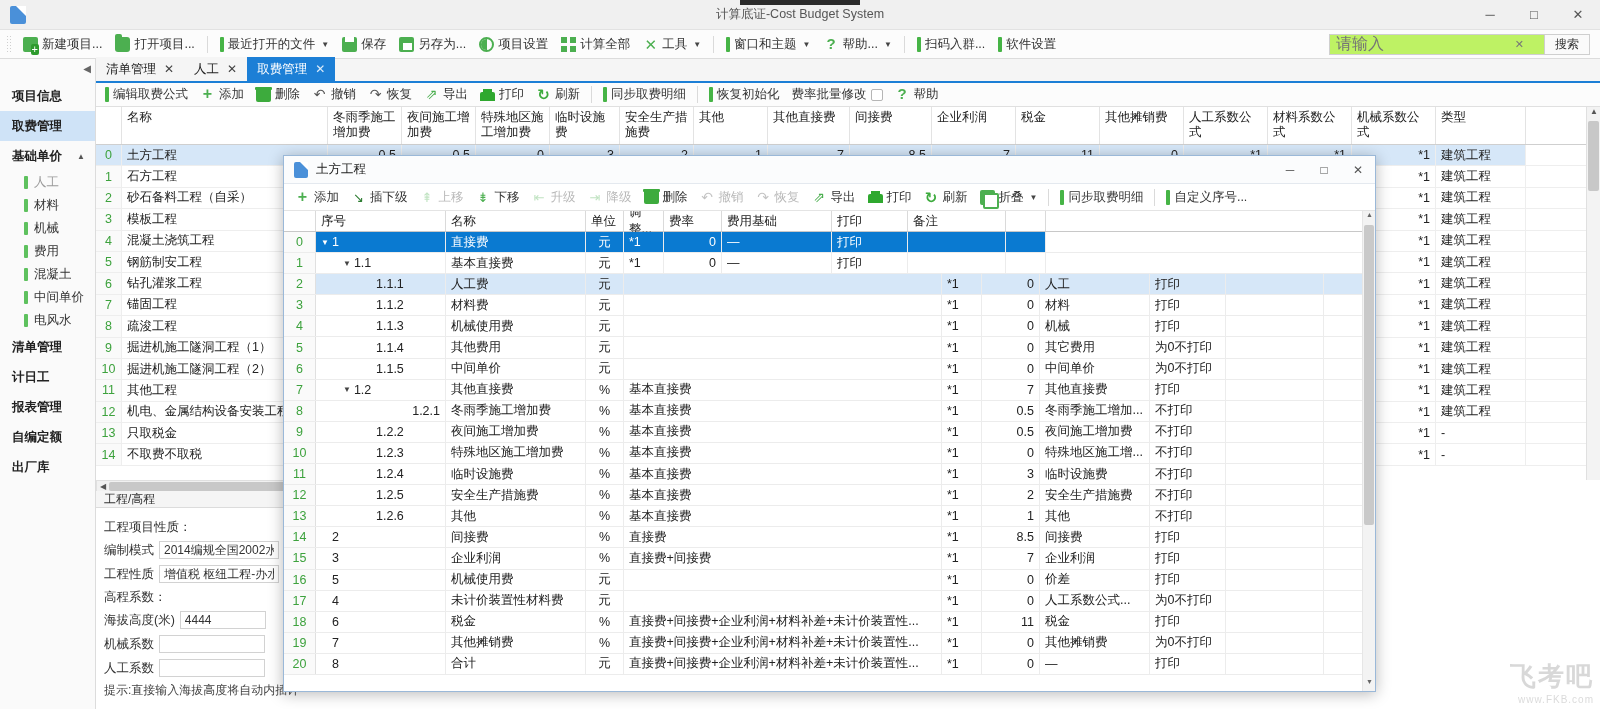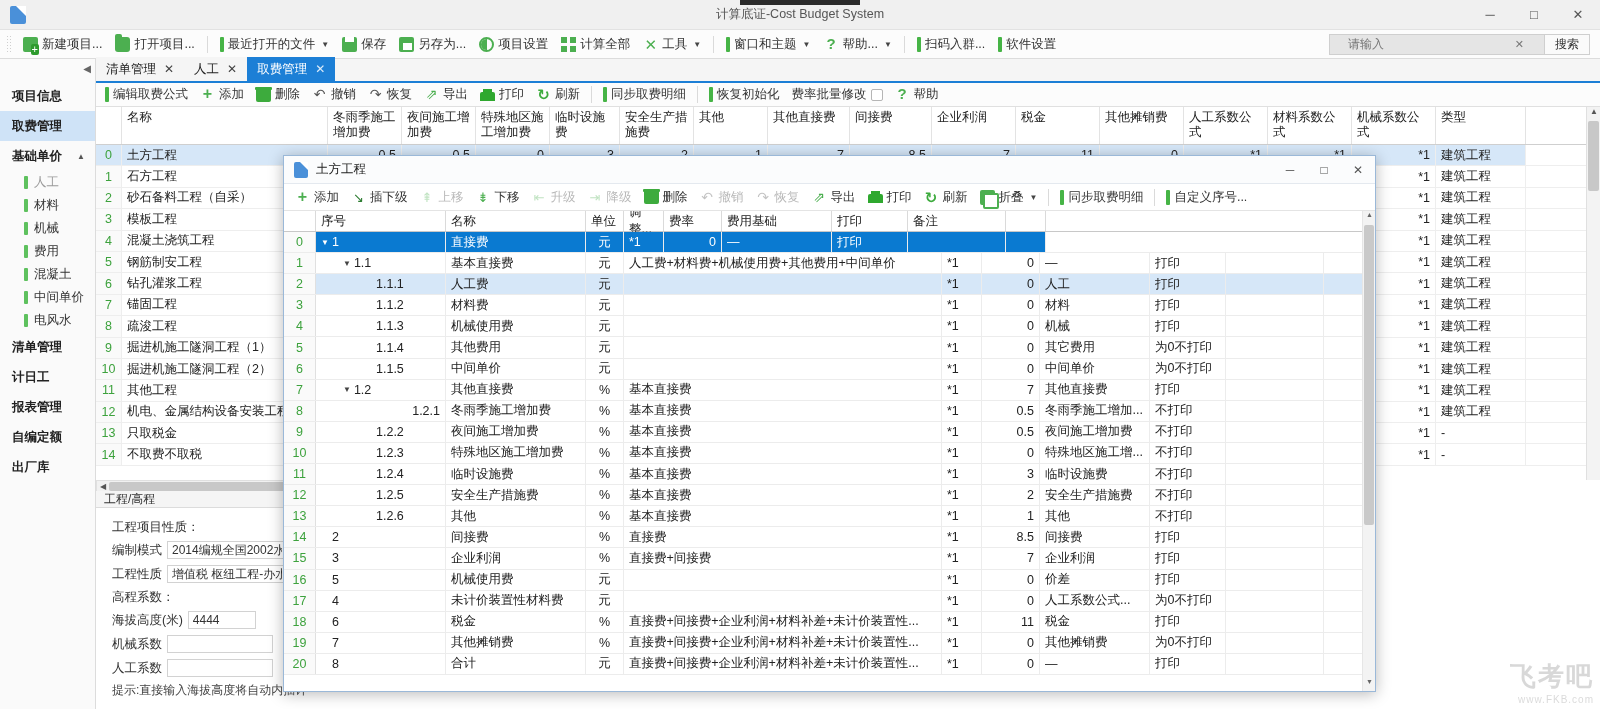--- a/index.html
+++ b/index.html
@@ -89,8 +89,8 @@
 
   .searchbox{position:absolute;right:10px;display:flex;align-items:center;}
   .searchbox input{
-    width:215px;height:21px;border:1px solid #cfcfcf;border-right:none;padding:0 20px 0 18px;
-    font-size:12px;font-family:inherit;outline:none;color:#333;background:#e5e5e5;
+    width:215px;height:21px;border:1px solid #cfcfcf;border-right:none;padding:0 20px 0 6px;
+    font-size:16px;font-family:inherit;outline:none;color:#333;background:#bef264;
   }
   .searchbox .clr{position:absolute;right:66px;color:#777;font-size:11px;cursor:pointer;}
   .searchbtn{height:21px;border:1px solid #cfcfcf;background:#fafafa;

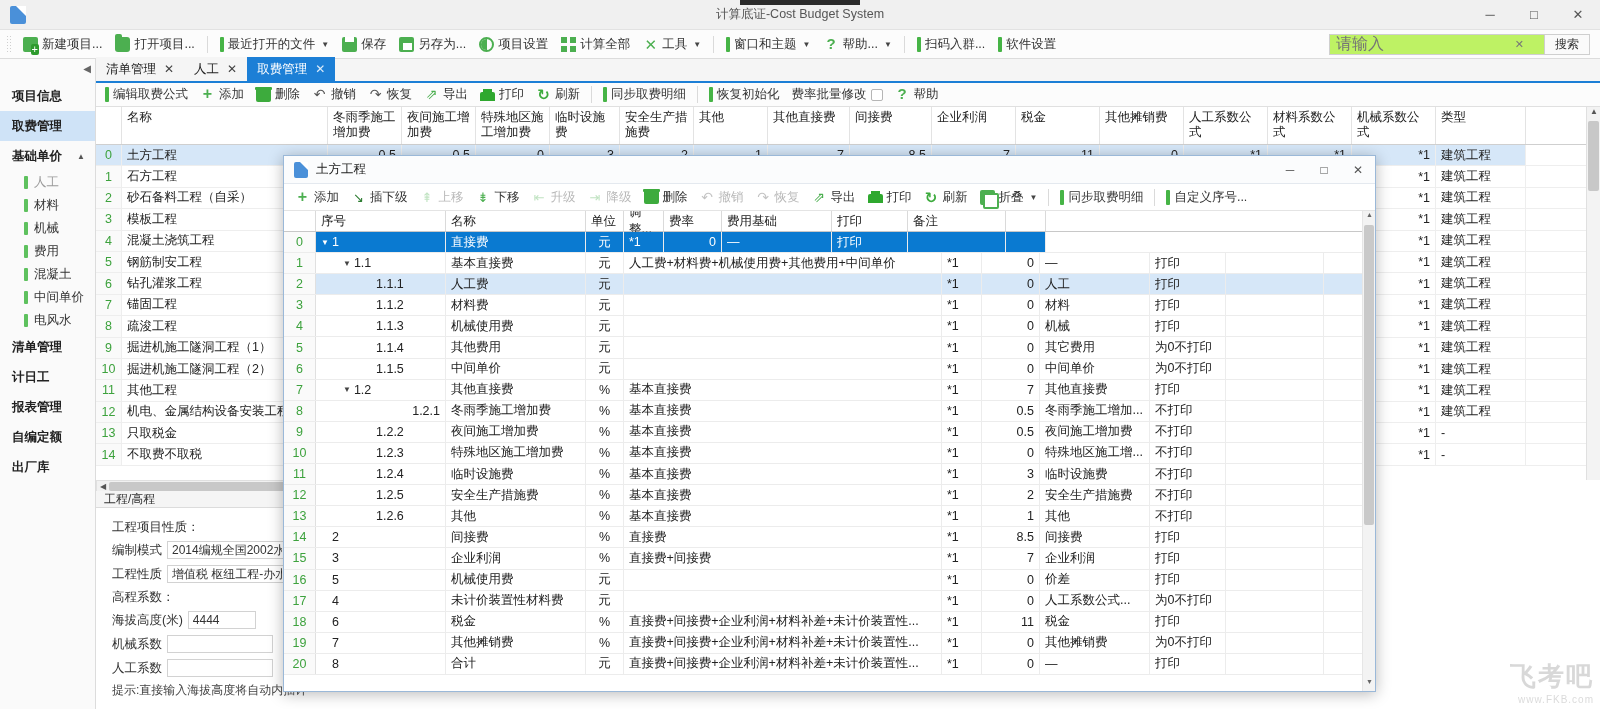--- a/index.html
+++ b/index.html
@@ -865,7 +865,6 @@
           </div>
           <div class="c" style="width: 140px; flex: 0 0 auto;">基本直接费</div>
           <div class="c ctr" style="width: 38px; flex: 0 0 auto;">元</div>
-          <div class="c" style="width: 318px; flex: 0 0 auto;">人工费+材料费+机械使用费+其他费用+中间单价</div>
           <div class="c" style="width: 40px; flex: 0 0 auto;">*1</div>
           <div class="c r" style="width: 58px; flex: 0 0 auto;">0</div>
           <div class="c" style="width: 110px; flex: 0 0 auto;">—</div>

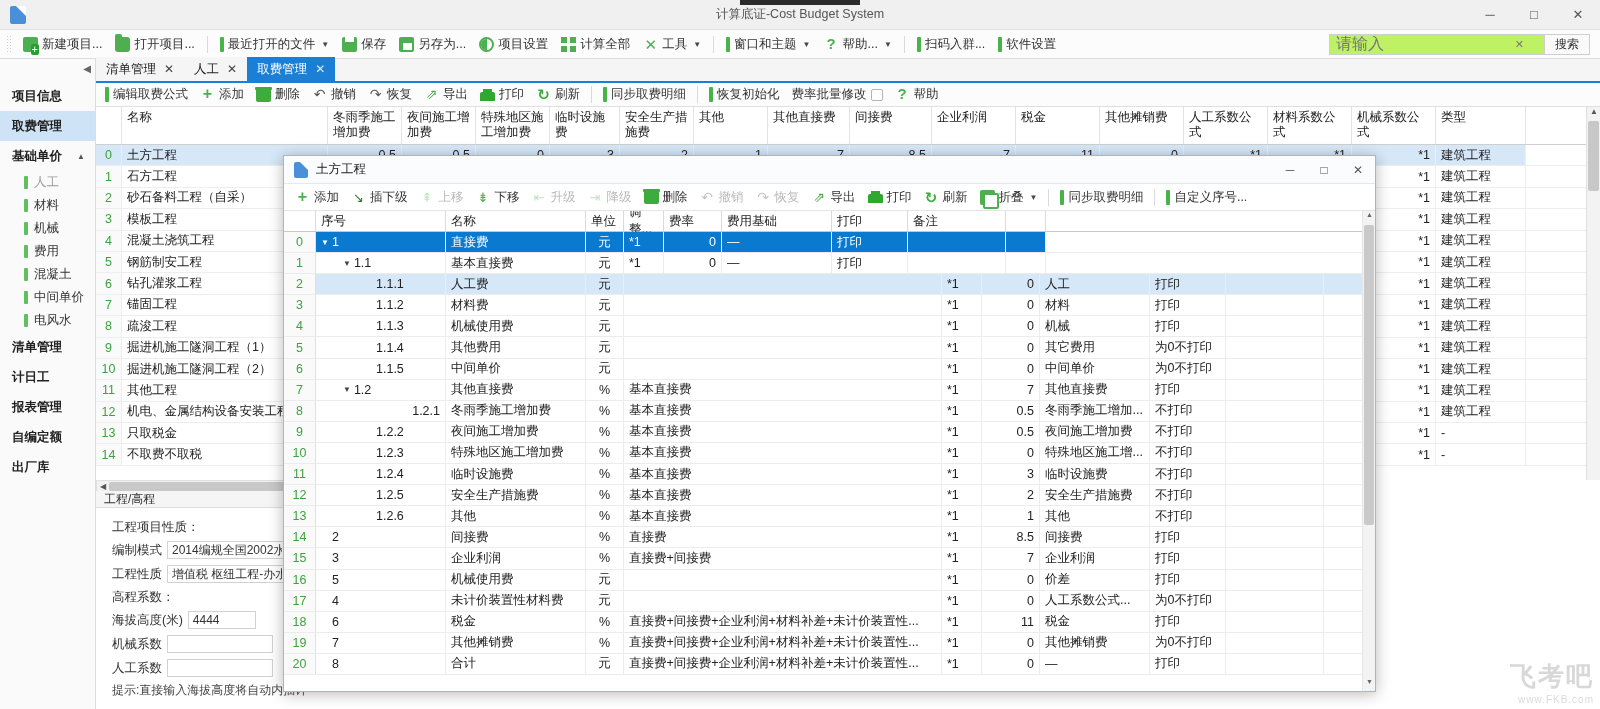--- a/index.html
+++ b/index.html
@@ -148,7 +148,7 @@
   .hsbar .thumb{height:9px;background:#c8c8c8;border-radius:2px;flex:1;margin-right:2px;}
   .propbar{position:absolute;left:96px;top:491px;width:200px;height:17px;background:#f5f5f5;
     border-bottom:1px solid #dcdcdc;display:flex;align-items:center;padding-left:8px;font-size:12px;color:#333;}
-  .proppanel{position:absolute;left:104px;top:508px;width:200px;bottom:0;background:#fff;padding:8px 0 0 8px;}
+  .proppanel{position:absolute;left:96px;top:508px;width:200px;bottom:0;background:#fff;padding:8px 0 0 8px;}
   .prow{display:flex;align-items:center;height:24px;font-size:12.5px;color:#333;gap:5px;}
   .prow .lbl{white-space:nowrap;}
   .prow input{height:18px;border:1px solid #d2d2d2;background:#fff;font-size:12px;

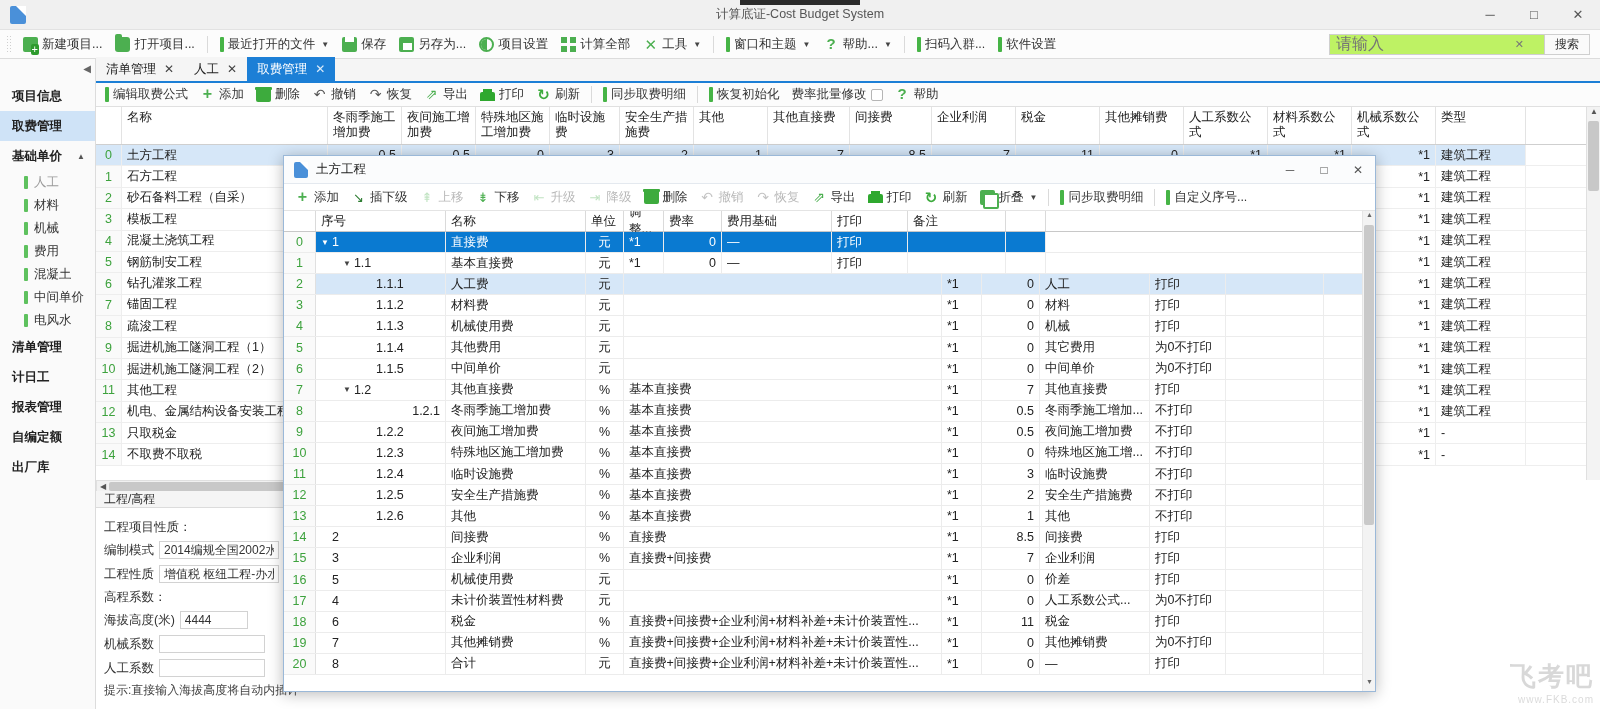--- a/index.html
+++ b/index.html
@@ -734,7 +734,7 @@
   <div class="phead">高程系数：</div>
   <div class="prow">
     <span class="lbl">海拔高度(米)</span>
-    <input style="width: 68px;" value="4444">
+    <input style="width: 86px;" value="4444">
   </div>
   <div class="prow">
     <span class="lbl">机械系数</span>

